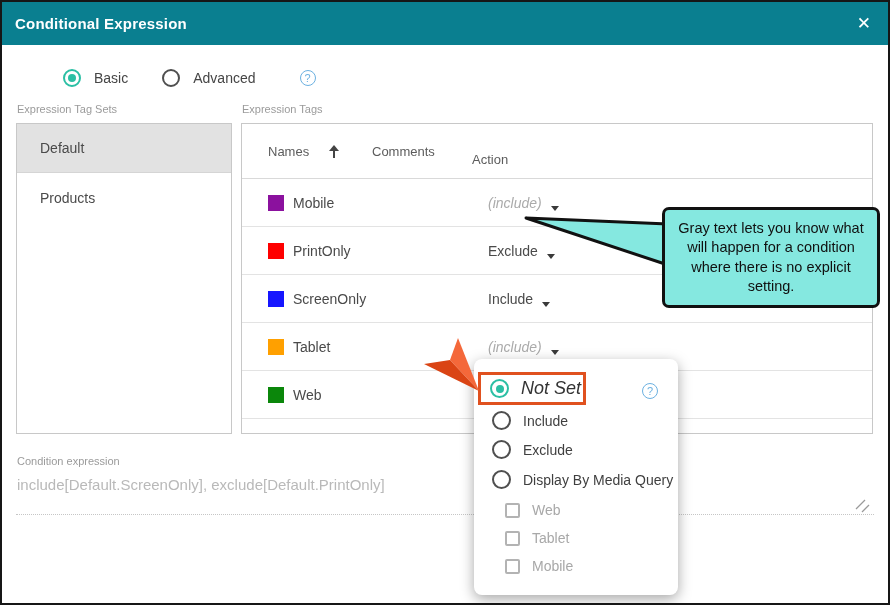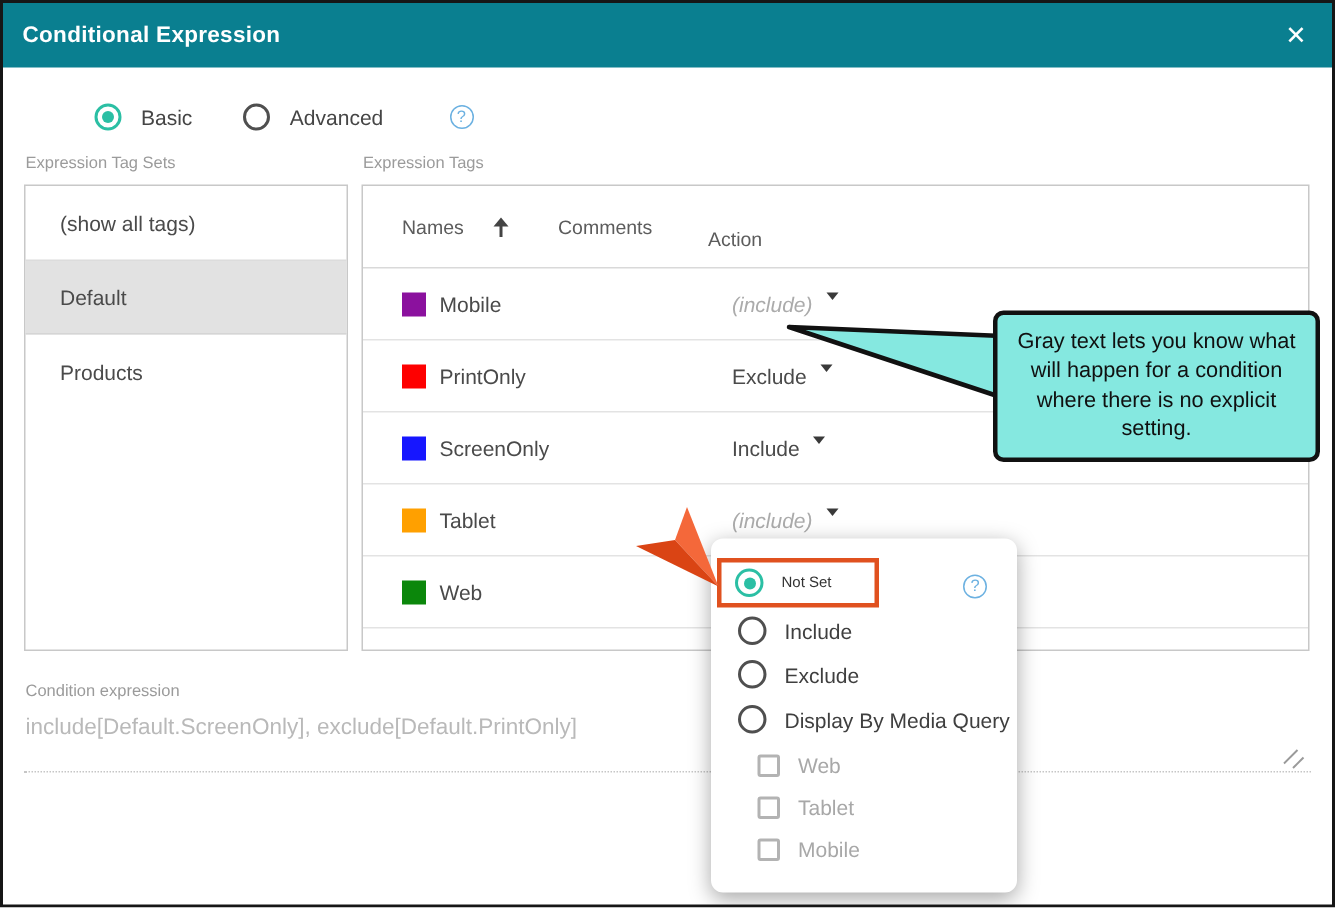--- a/index.html
+++ b/index.html
@@ -109,7 +109,6 @@
   <div class="panel-label" style="left:240px; top:101px;">Expression Tags</div>
 
   <div class="tagsets">
-    <div class="item first">(show all tags)</div>
     <div class="item sel">Default</div>
     <div class="item">Products</div>
   </div>

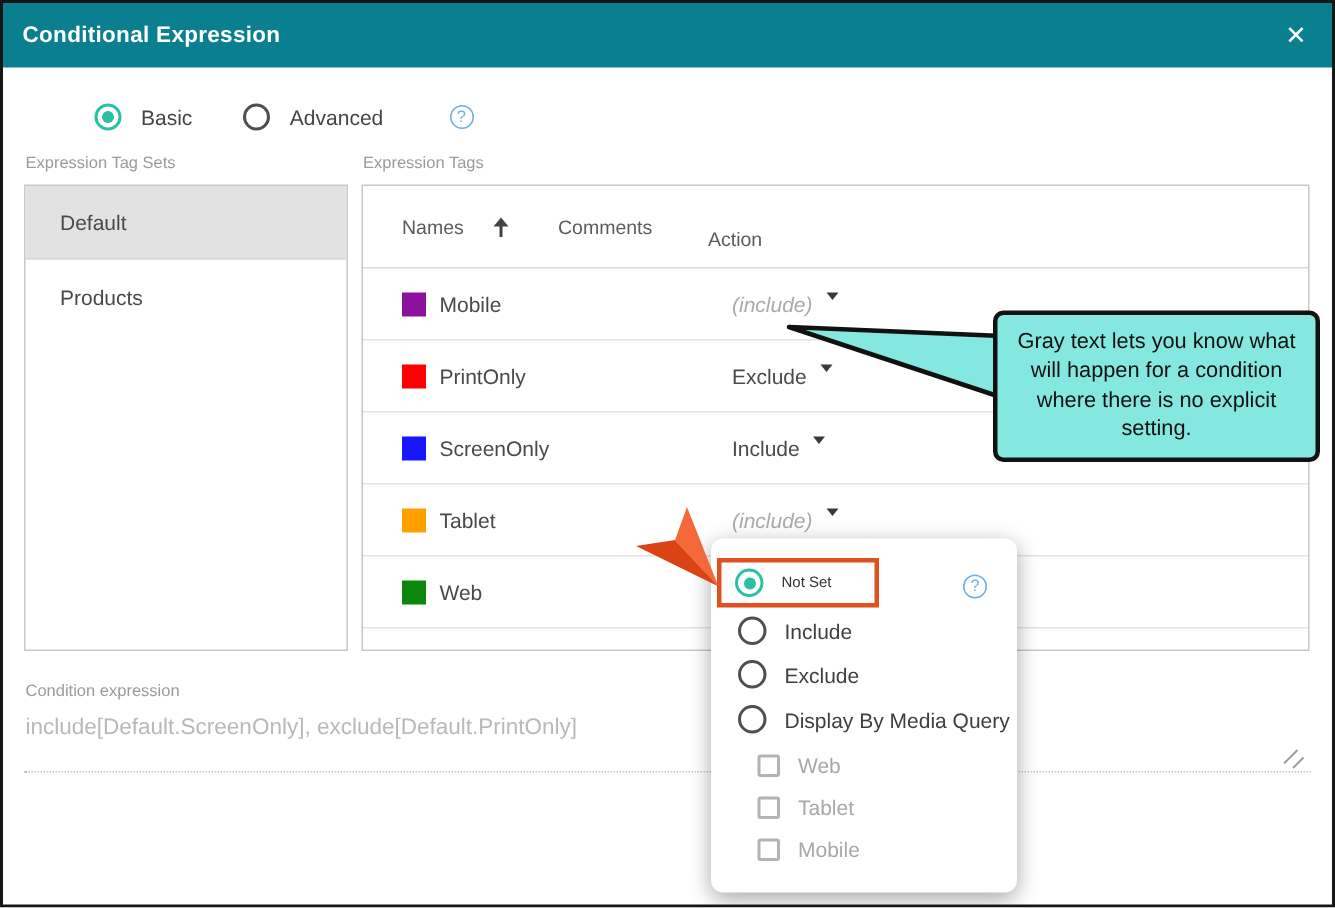--- a/index.html
+++ b/index.html
@@ -48,7 +48,7 @@
           font-size:14px; color:#4a4a4a; }
   .swatch { margin-left:26px; width:16px; height:16px; flex:none; }
   .tname { margin-left:9px; width:170px; }
-  .action-cell { margin-left:25px; display:flex; align-items:flex-start; gap:9px; cursor:pointer; }
+  .action-cell { margin-left:25px; display:flex; align-items:flex-end; gap:9px; cursor:pointer; }
   .action-cell.implicit .atext { color:#ababab; font-style:italic; }
   .caret { width:0; height:0; border-left:4.5px solid transparent; border-right:4.5px solid transparent;
            border-top:5.5px solid #3a3a3a; }

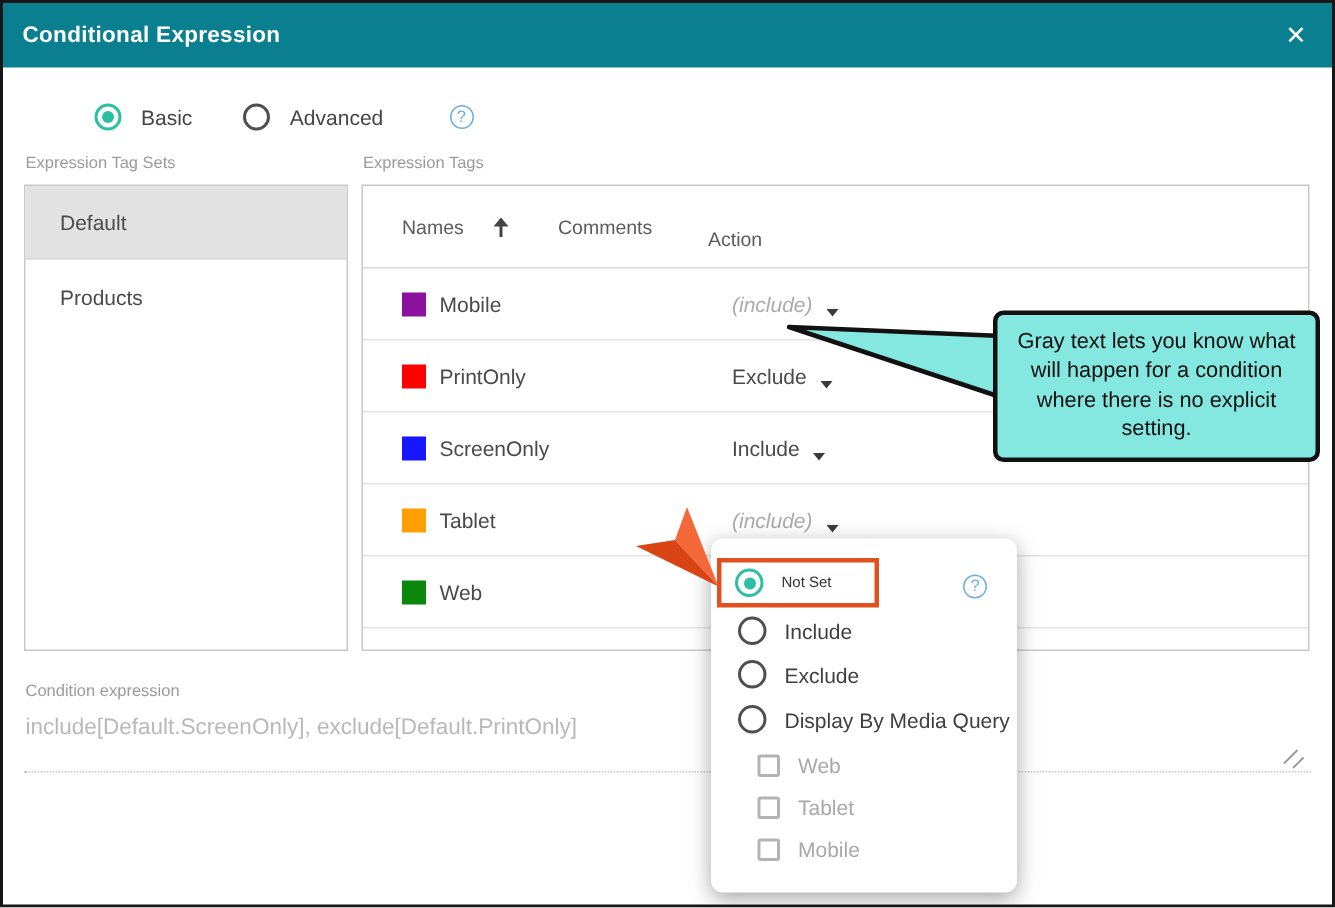--- a/index.html
+++ b/index.html
@@ -183,7 +183,7 @@
   <div class="menu">
     <div class="notset-box">
       <span class="radio lg sel" style="margin-left:9px;"></span>
-      <span class="mlabel" style="margin-left:12px; font-size:10px; color:#333;">Not Set</span>
+      <span class="mlabel" style="margin-left:12px; font-size:18px; color:#333;font-style:italic;">Not Set</span>
     </div>
     <span class="help menu-help">?</span>
 

